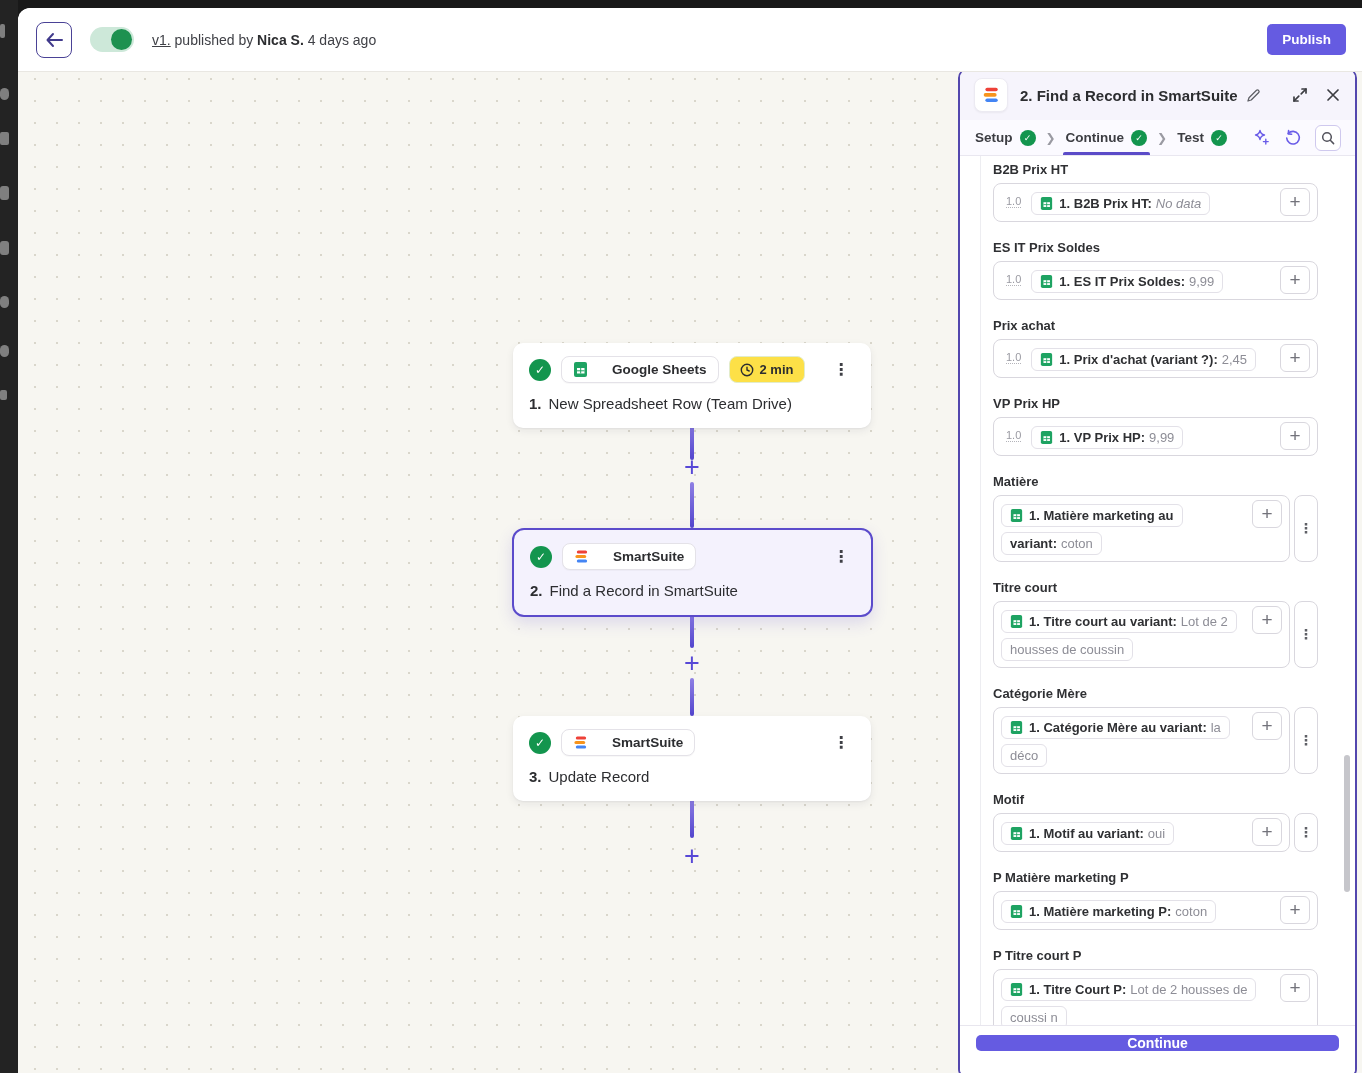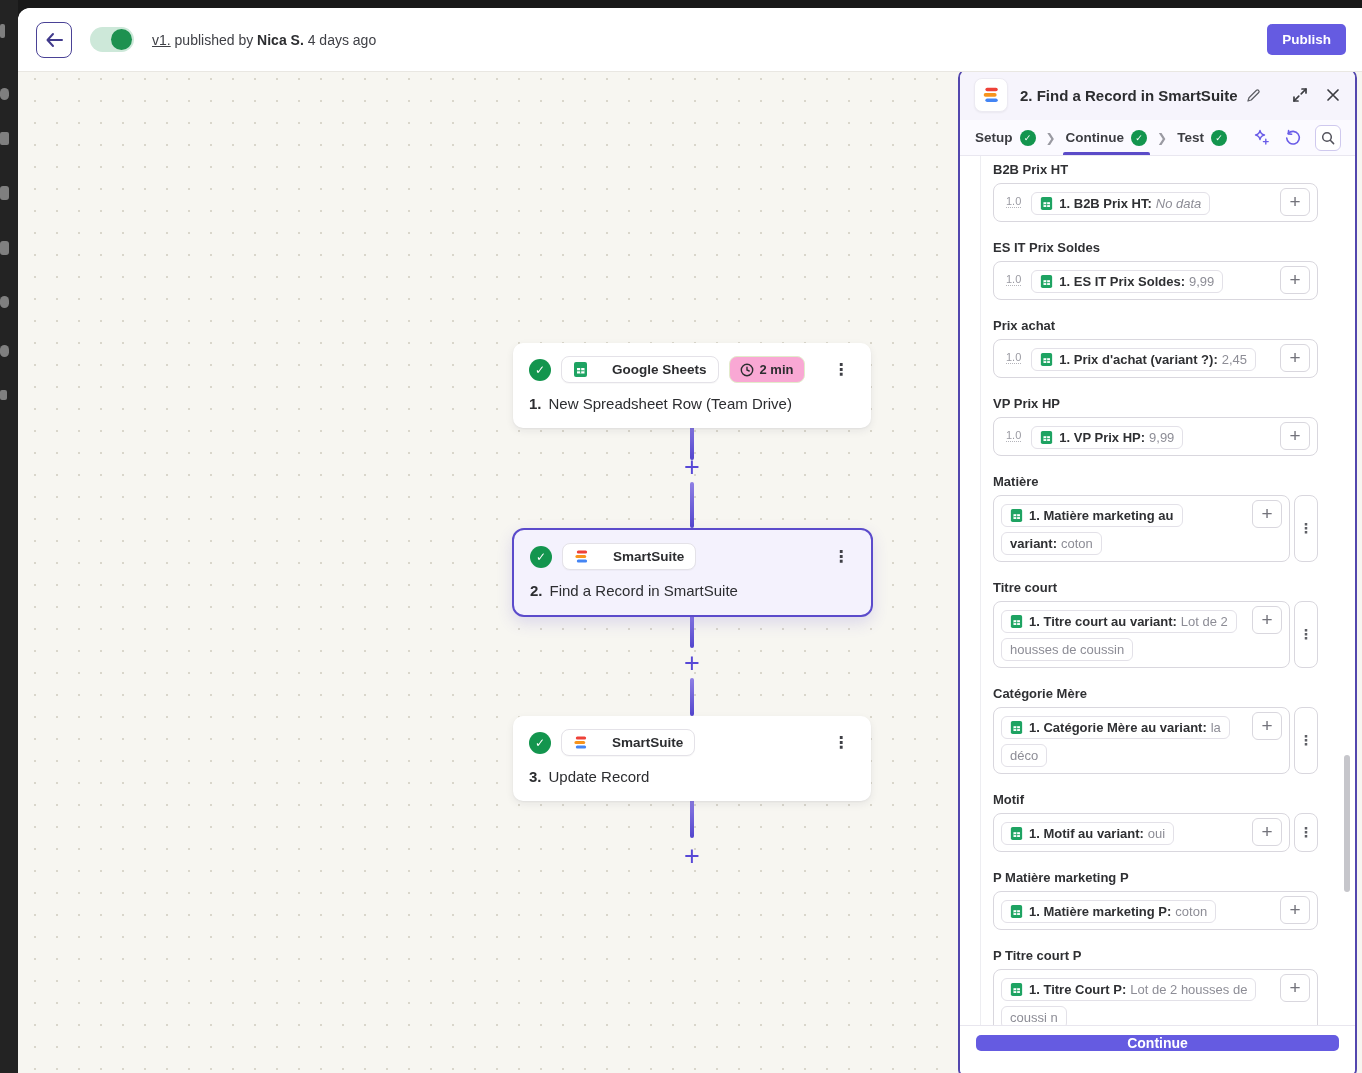--- a/index.html
+++ b/index.html
@@ -32,7 +32,7 @@
   .nhead { display:flex; align-items:center; gap:10px; }
   .check { width:22px; height:22px; border-radius:50%; background:#13954e; color:#fff; font-size:12px; font-weight:700; display:flex; align-items:center; justify-content:center; flex:none; }
   .apppill { display:flex; align-items:center; gap:24px; border:1px solid #e4e2e8; background:#fff; border-radius:8px; padding:5px 11px; font-size:13.5px; font-weight:700; color:#2c2d30; box-shadow:0 1px 1px rgba(0,0,0,.03); }
-  .badge { display:flex; align-items:center; gap:6px; background:#f9a8d4; border:1px solid #e2eccb; border-radius:8px; padding:5px 10px; font-size:13px; font-weight:700; color:#2c2d30; }
+  .badge { display:flex; align-items:center; gap:6px; background:#fde047; border:1px solid #e2eccb; border-radius:8px; padding:5px 10px; font-size:13px; font-weight:700; color:#2c2d30; }
   .dots { margin-left:auto; color:#3f4046; font-size:16px; letter-spacing:0; line-height:14px; cursor:pointer; padding:2px 6px; font-weight:700; }
   .ntitle { margin-top:12px; font-size:15px; color:#2c2d30; }
   .ntitle .num { font-weight:700; margin-right:7px; }

